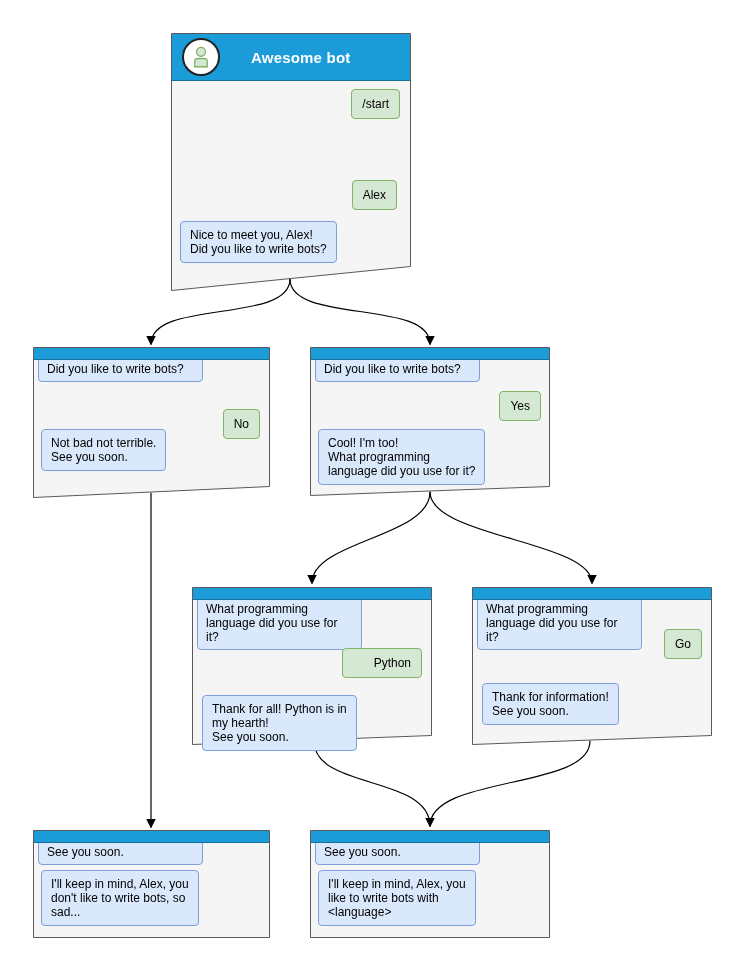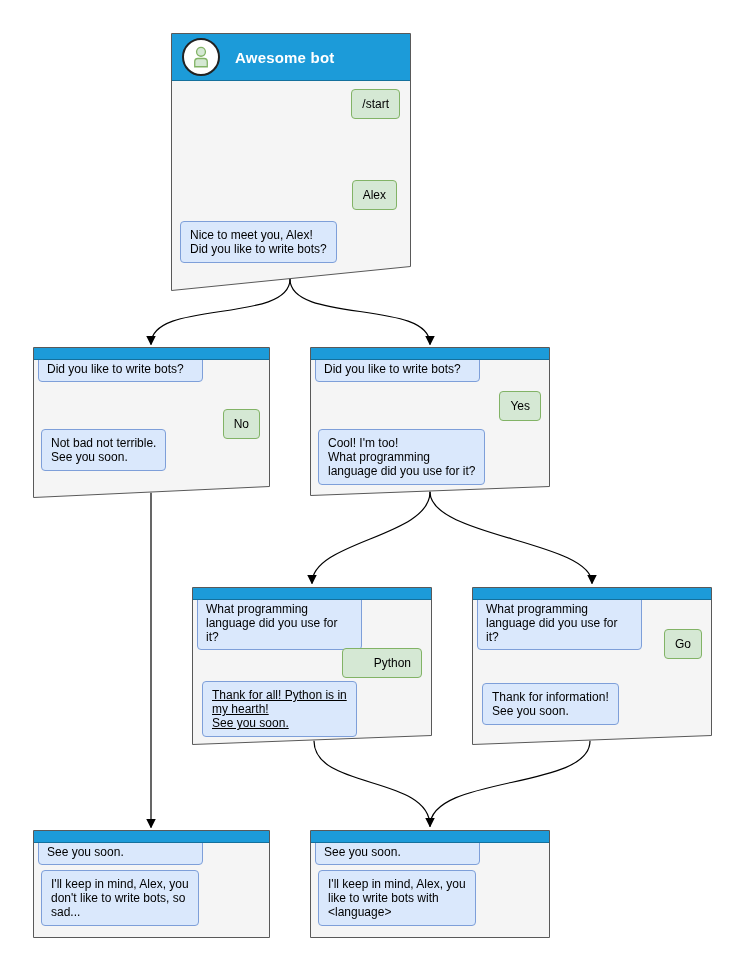--- a/index.html
+++ b/index.html
@@ -24,6 +24,7 @@
     background:var(--header-blue,#1c9bd9);
     border-bottom:1px solid rgba(0,0,0,.28);
     z-index:3;
+    gap:16px;
   }
   .titlebar.small { height:11px; }
   .titlebar.main  { height:46px; display:flex; align-items:center; }

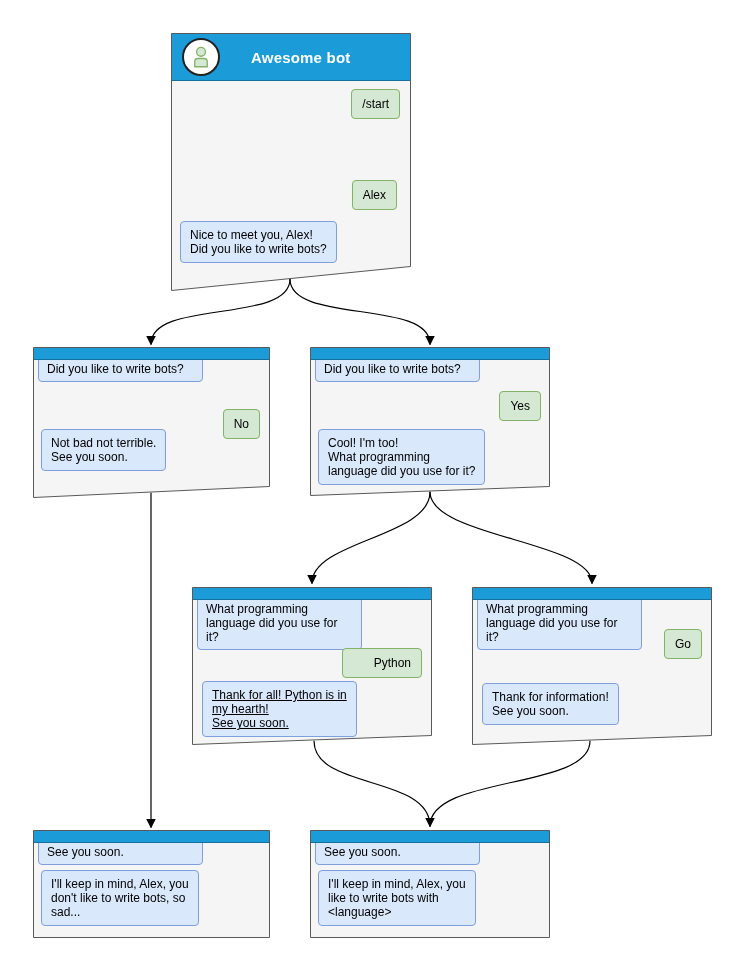--- a/index.html
+++ b/index.html
@@ -119,7 +119,7 @@
     <div class="bubble bot attached" style="left:5px;top:9px;">What programming
 language did you use for it?</div>
     <div class="bubble user" style="right:10px;top:61px;padding-left:31px;">Python</div>
-    <div class="bubble bot" style="left:10px;top:94px;text-decoration:underline;">Thank for all! Python is in
+    <div class="bubble bot" style="left:10px;top:108px;">Thank for all! Python is in
 my hearth!
 See you soon.</div>
   </div>

